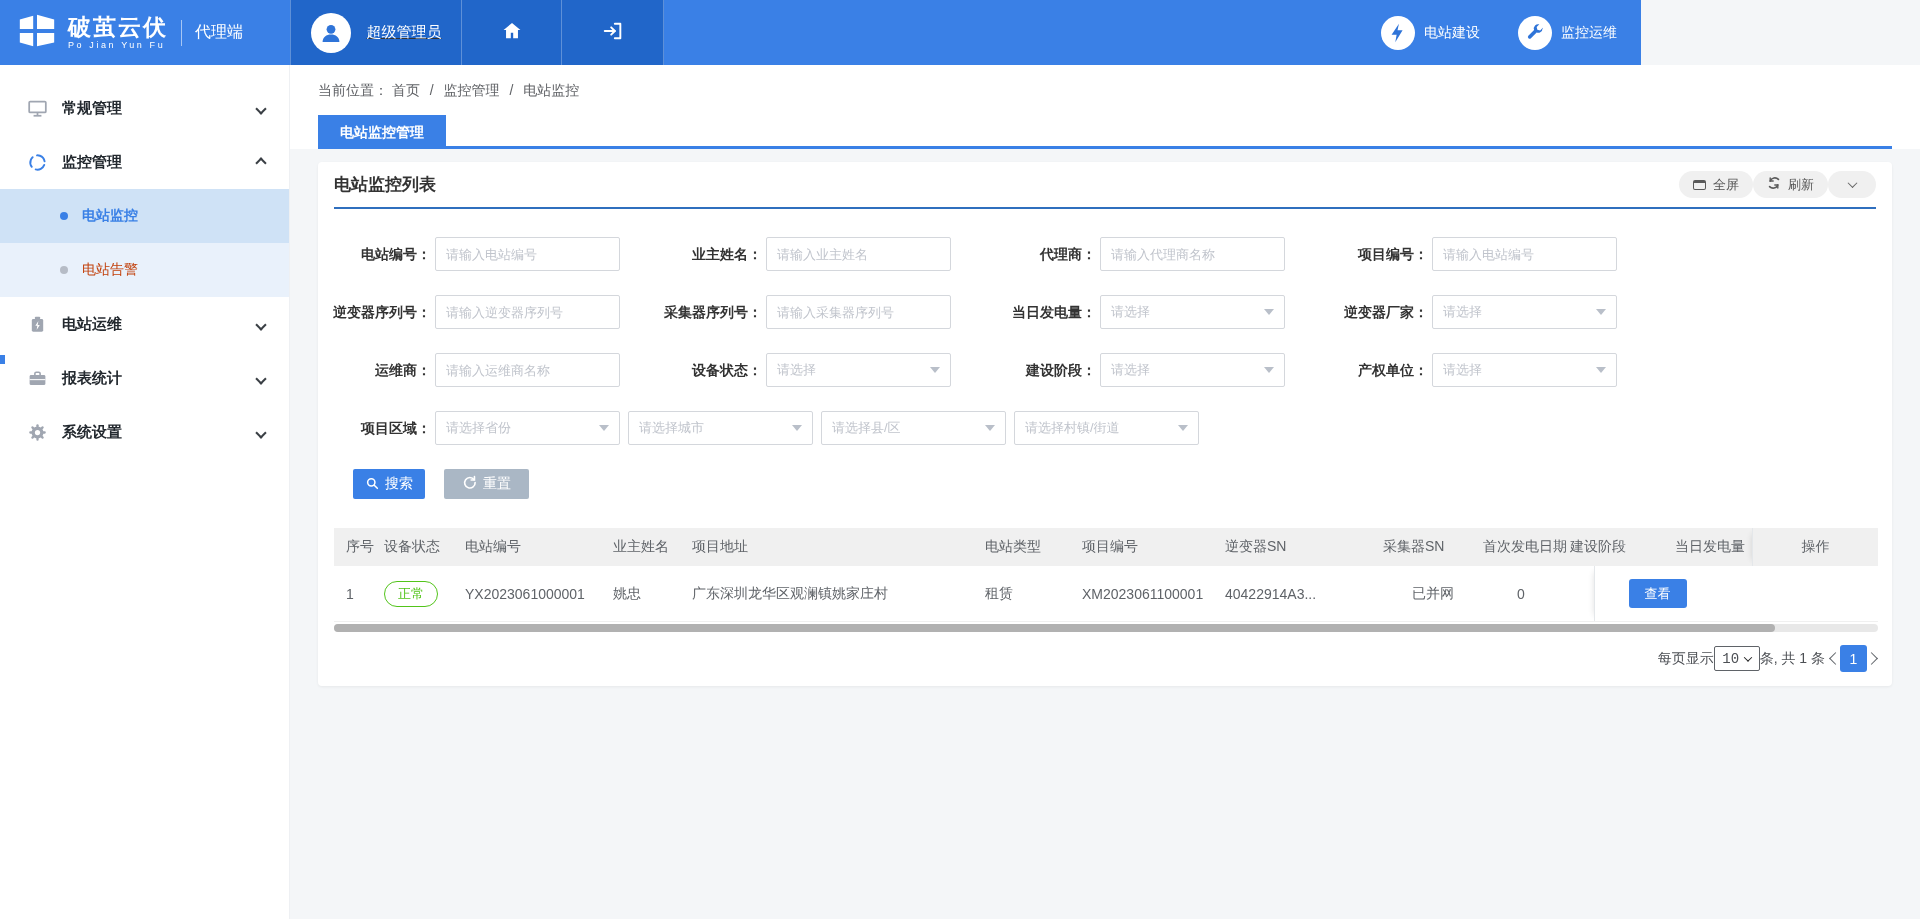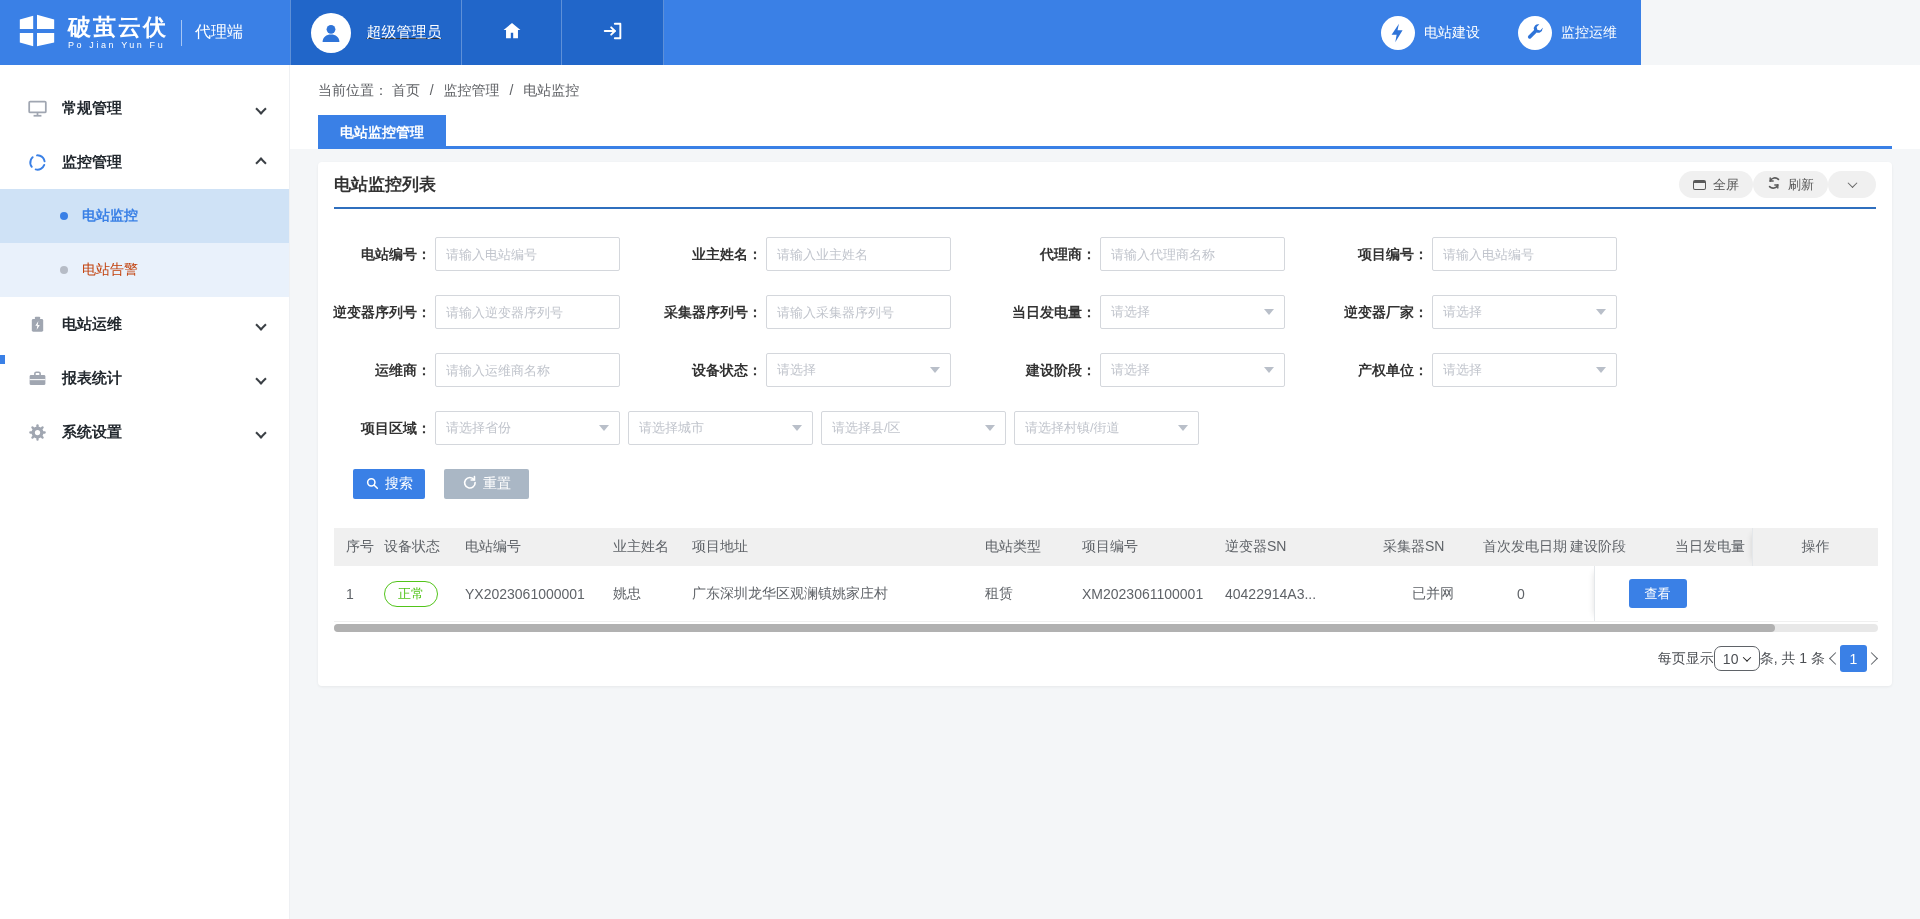--- a/index.html
+++ b/index.html
@@ -99,7 +99,7 @@
 
   
   .pager { display:flex; justify-content:flex-end; align-items:center; margin-top:13px; font-size:14px; color:#4c4f54; }
-  .psel { height:25px; min-width:46px; border:1px solid #5f6368; border-radius:7px; display:flex; align-items:center; justify-content:center; gap:6px; padding:0 7px; cursor:pointer; background:#fff; }
+  .psel { height:25px; min-width:46px; border:1px solid #5f6368; border-radius:2px; display:flex; align-items:center; justify-content:center; gap:6px; padding:0 7px; cursor:pointer; background:#fff;font-family:Liberation Mono, monospace; }
   .psel .pchev { display:inline-block; width:6px; height:6px; border-right:1.6px solid #222; border-bottom:1.6px solid #222; transform:rotate(45deg) translate(-1px,-1px); }
   .pnav { display:inline-block; width:9px; height:9px; border-right:1.8px solid #5f6368; border-bottom:1.8px solid #5f6368; cursor:pointer; }
   .pnav.prev { transform:rotate(135deg); margin-left:6px; }

